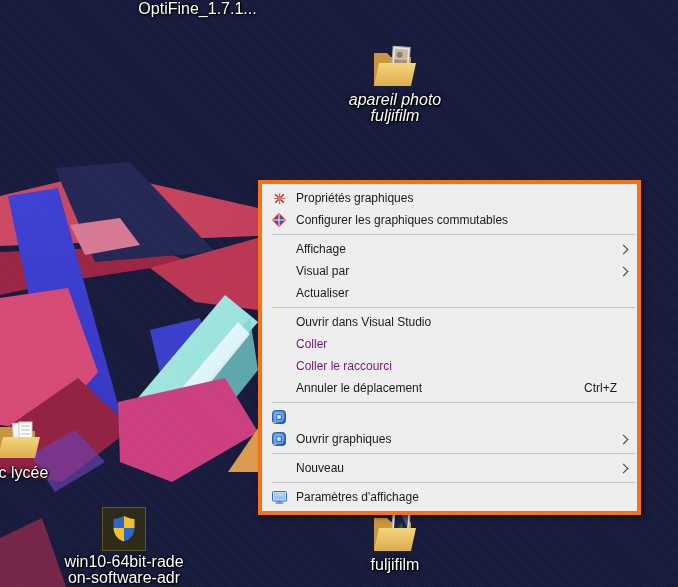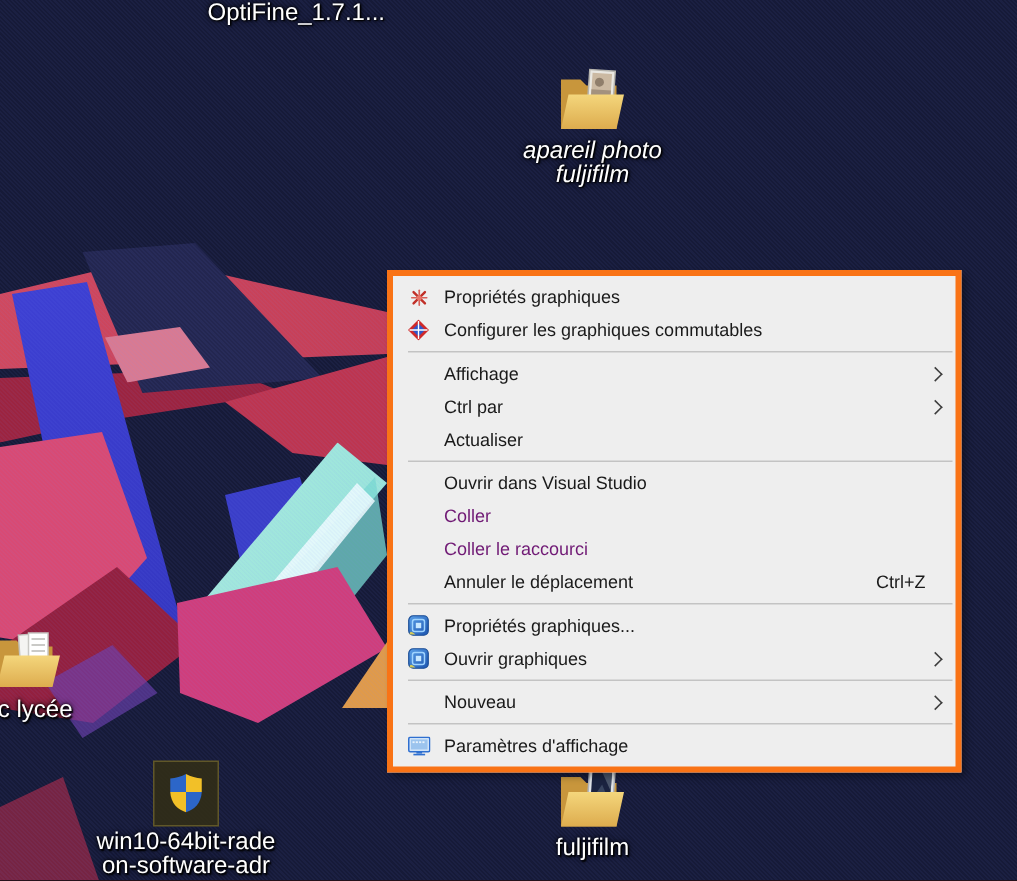--- a/index.html
+++ b/index.html
@@ -173,7 +173,7 @@
       <span class="arrow"></span>
     </div>
     <div class="mi">
-      <span class="ml">Ctrl par</span>
+      <span class="ml">Visual par</span>
       <span class="arrow"></span>
     </div>
     <div class="mi">

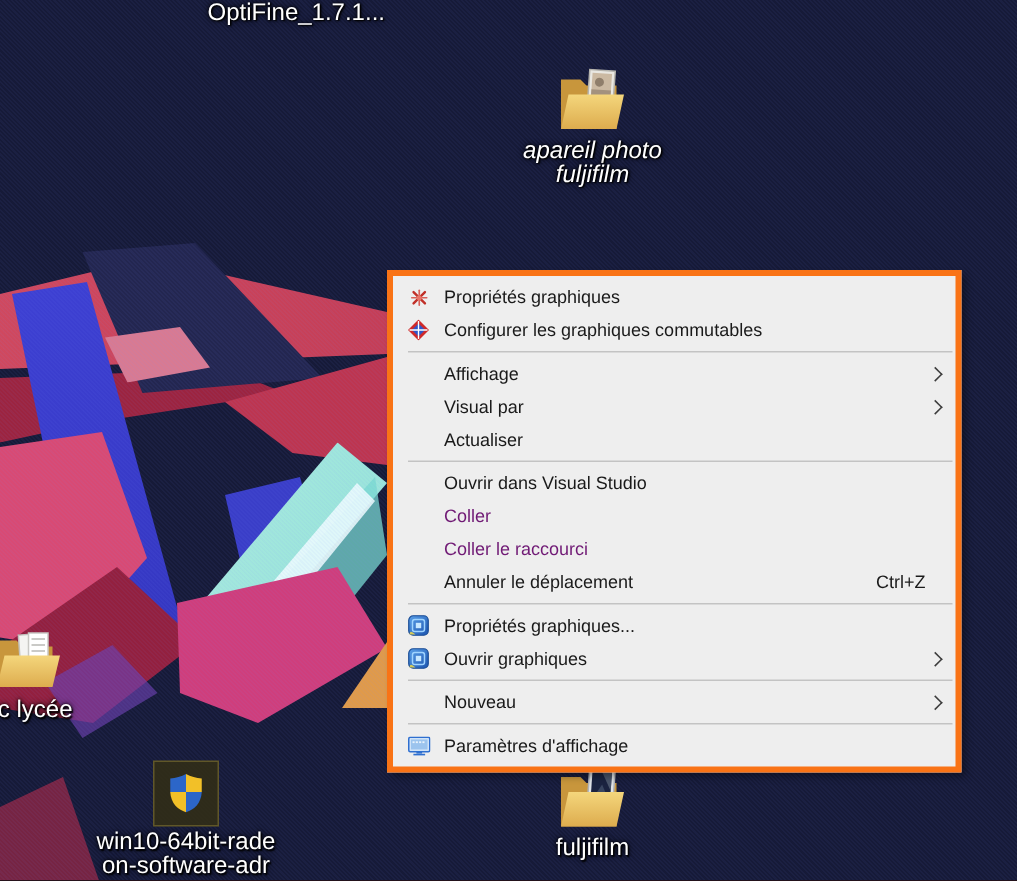--- a/index.html
+++ b/index.html
@@ -207,7 +207,6 @@
           <path d="M1 13 Q1 9.4 5 13 Z" fill="#e5d44e" opacity="0.9"></path>
         </svg>
       </span>
-      <span class="ml">Propriétés graphiques...</span>
     </div>
     <div class="mi">
       <span class="mic">

